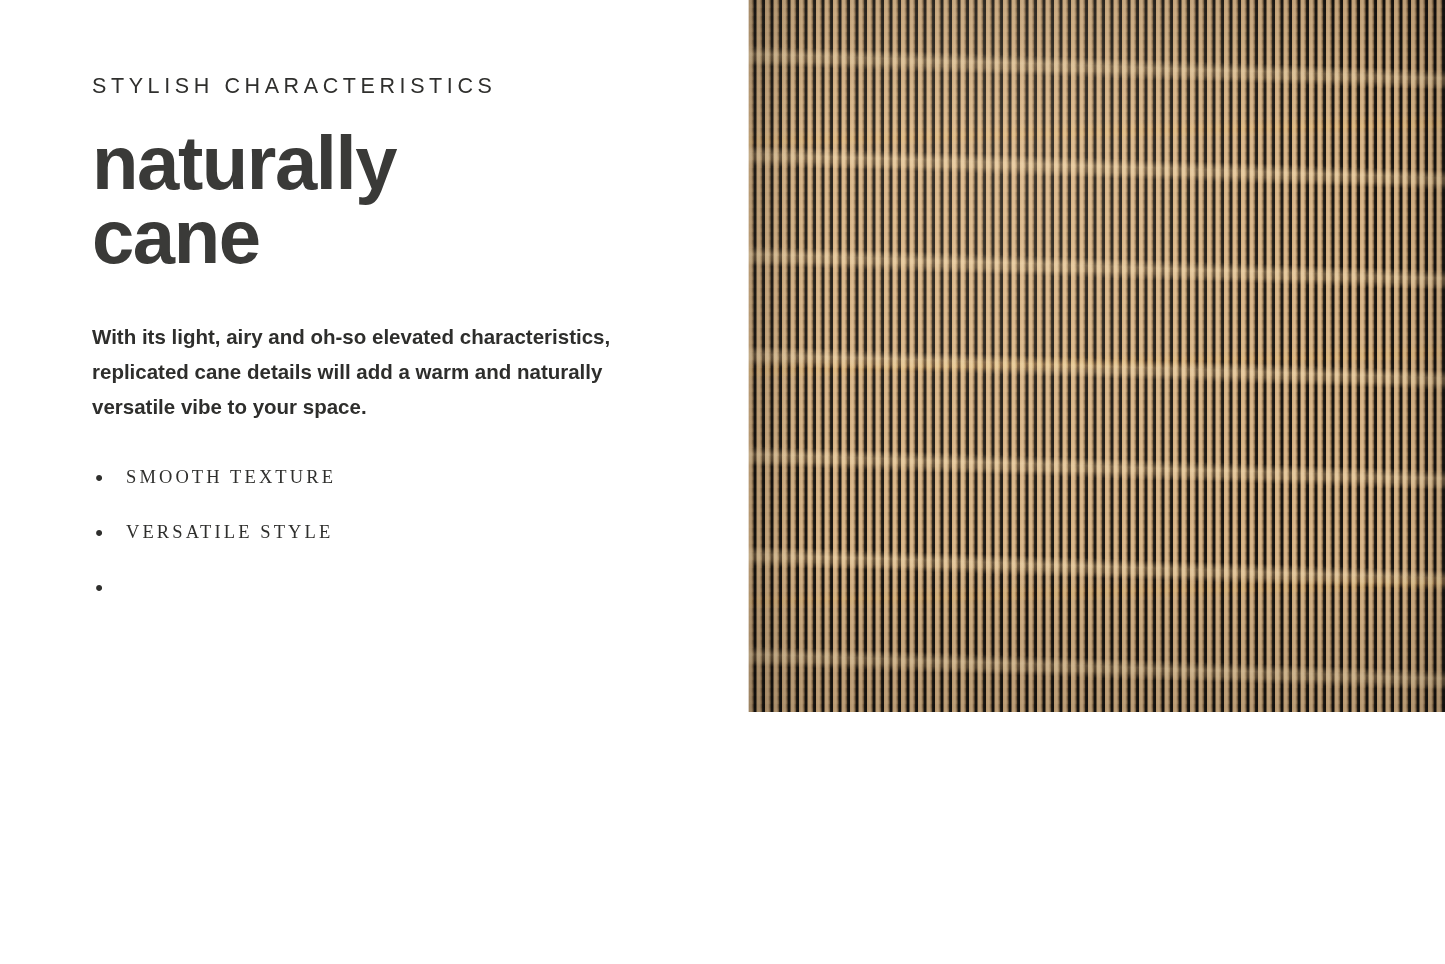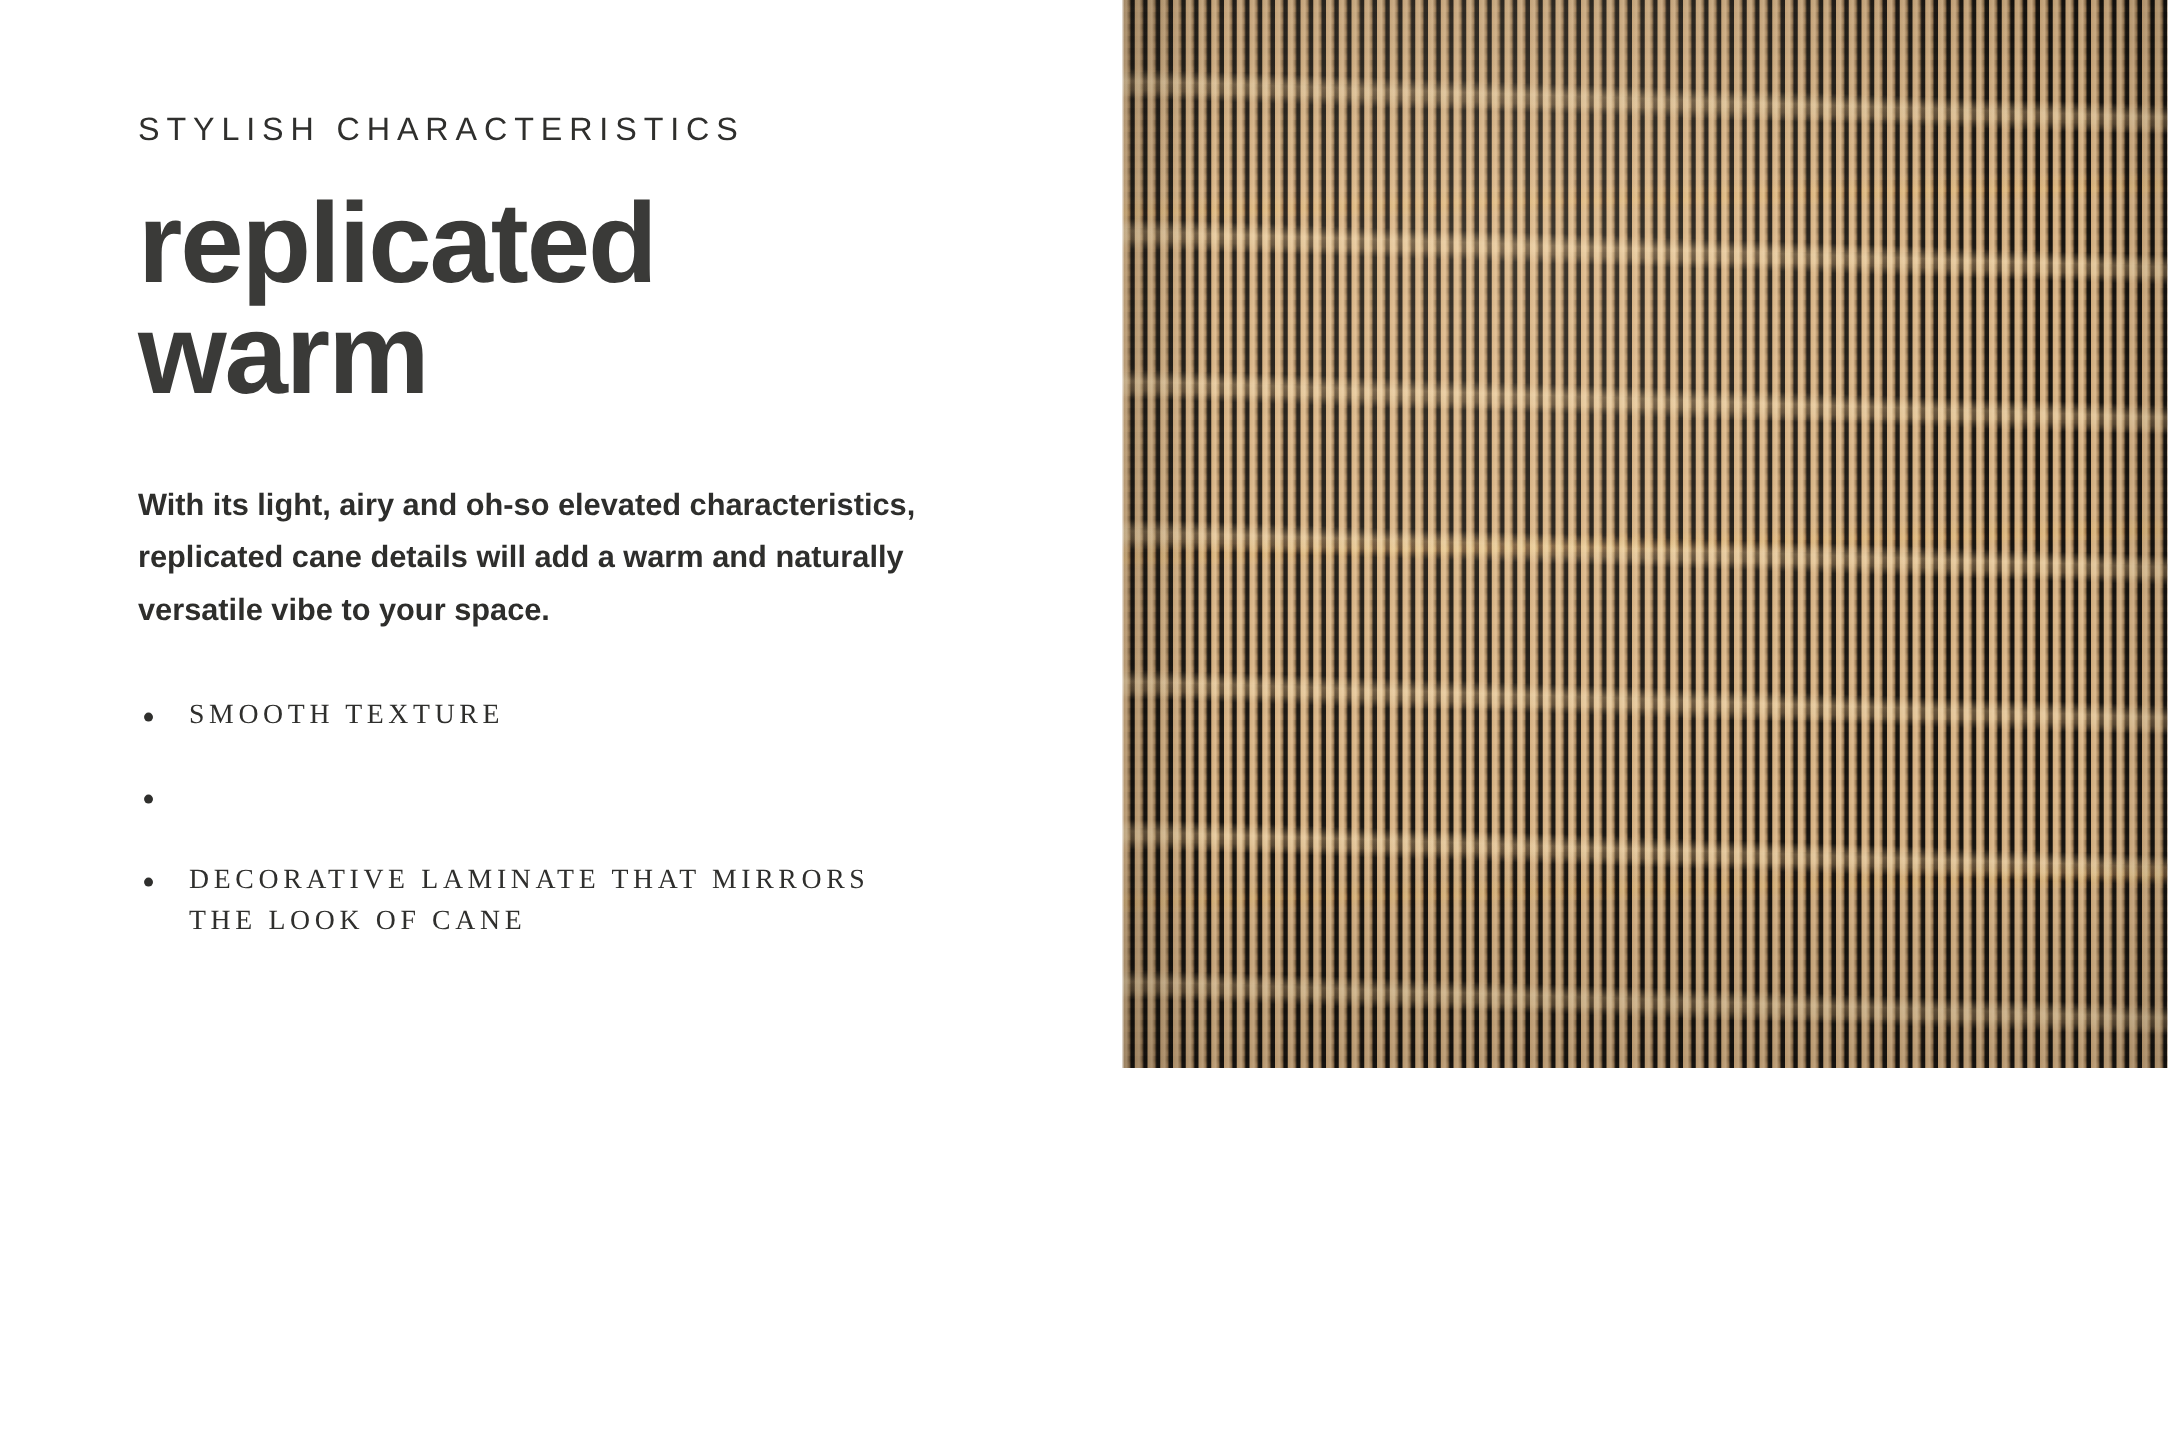--- a/index.html
+++ b/index.html
@@ -181,7 +181,7 @@
 
       <p class="eyebrow">STYLISH CHARACTERISTICS</p>
 
-      <h1 class="headline">replicated warm</h1>
+      <h1 class="headline">naturally cane</h1>
 
       <p class="body-copy">With its light, airy and oh-so elevated characteristics, replicated cane details will add a warm and naturally versatile vibe to your space.</p>
 

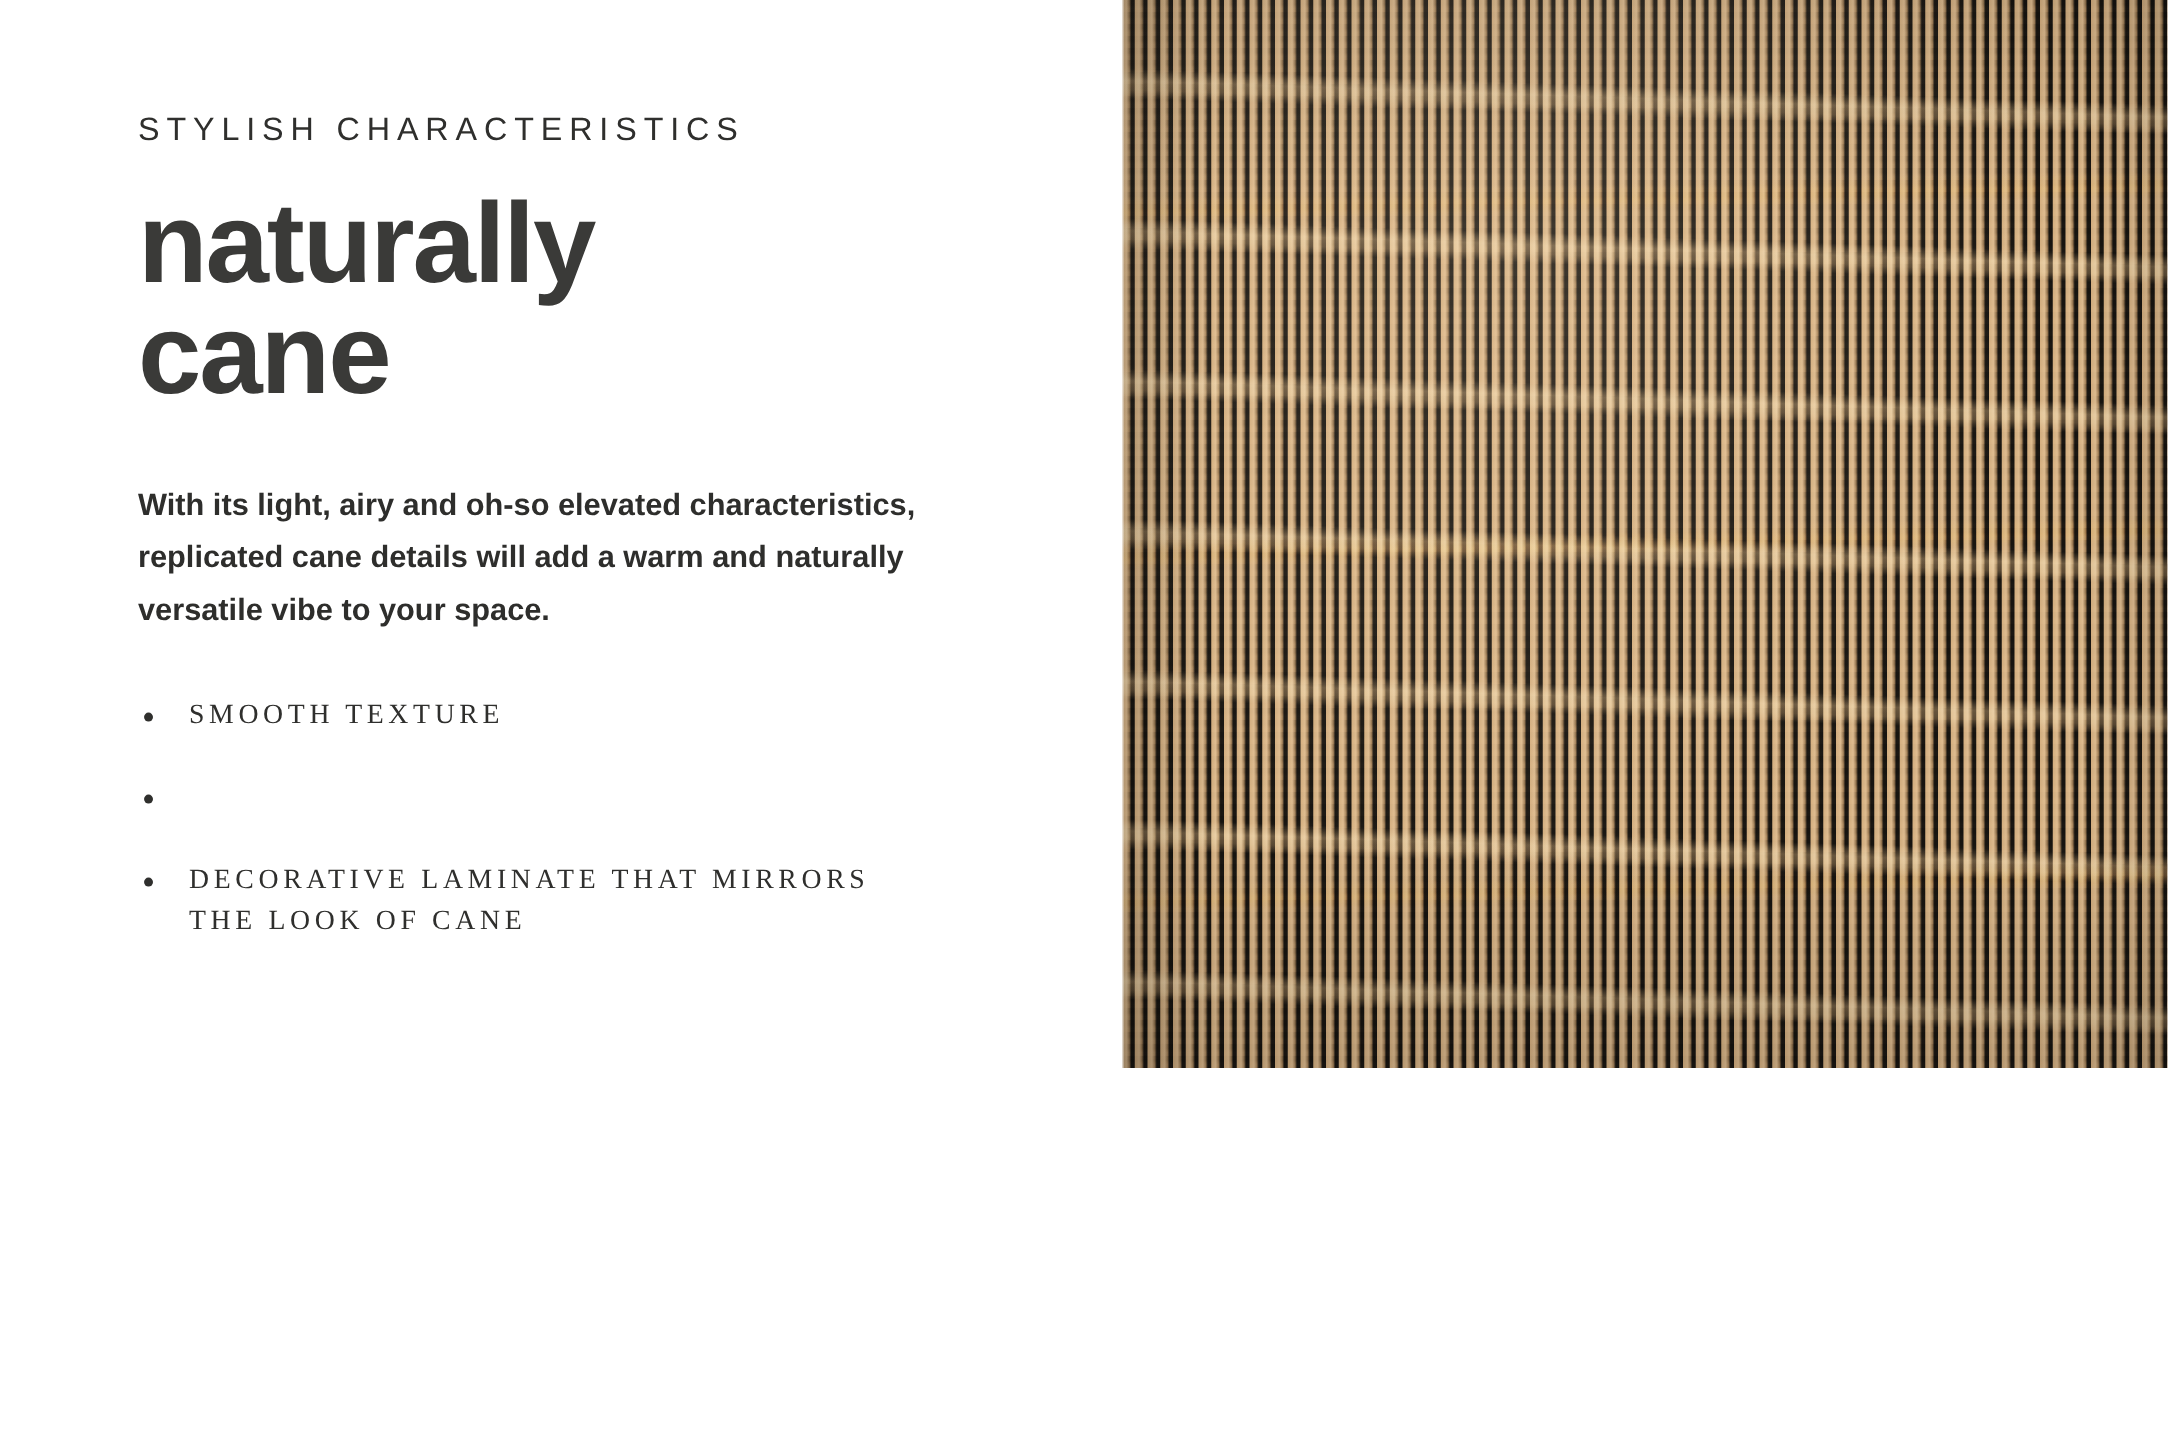--- a/index.html
+++ b/index.html
@@ -194,6 +194,7 @@
 
         <li class="feature-item">
           <span class="bullet-dot">•</span>
+          <span class="feature-label">VERSATILE STYLE</span>
         </li>
 
         <li class="feature-item">

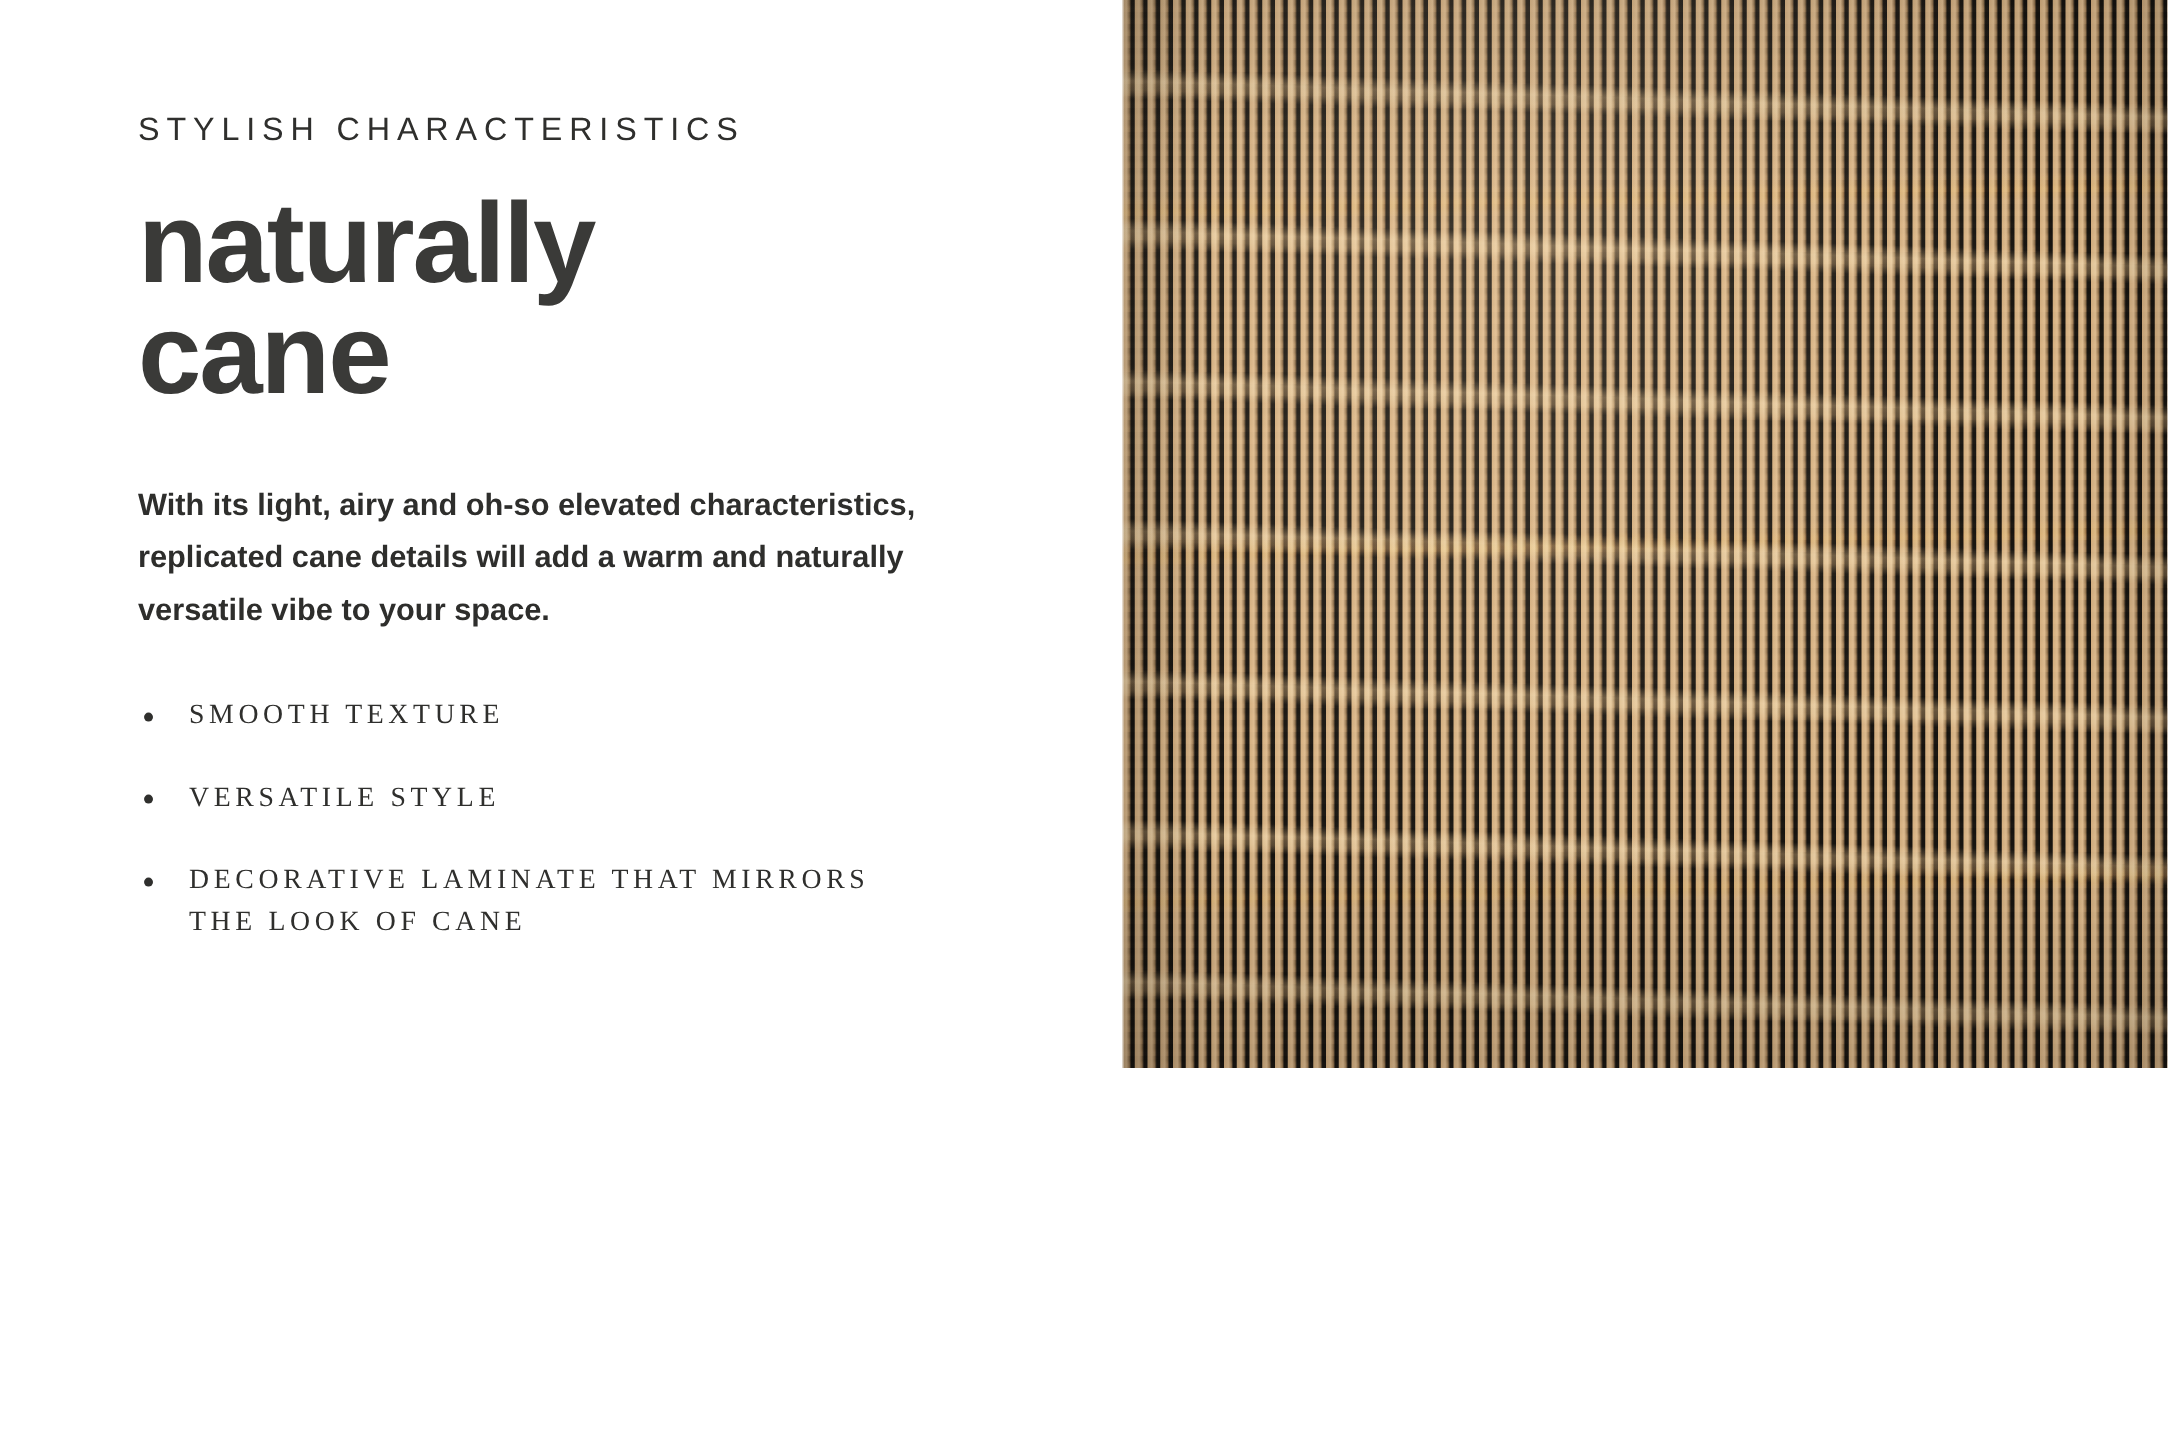--- a/index.html
+++ b/index.html
@@ -199,7 +199,6 @@
 
         <li class="feature-item">
           <span class="bullet-dot">•</span>
-          <span class="feature-label">DECORATIVE LAMINATE THAT MIRRORS THE LOOK OF CANE</span>
         </li>
 
       </ul>

